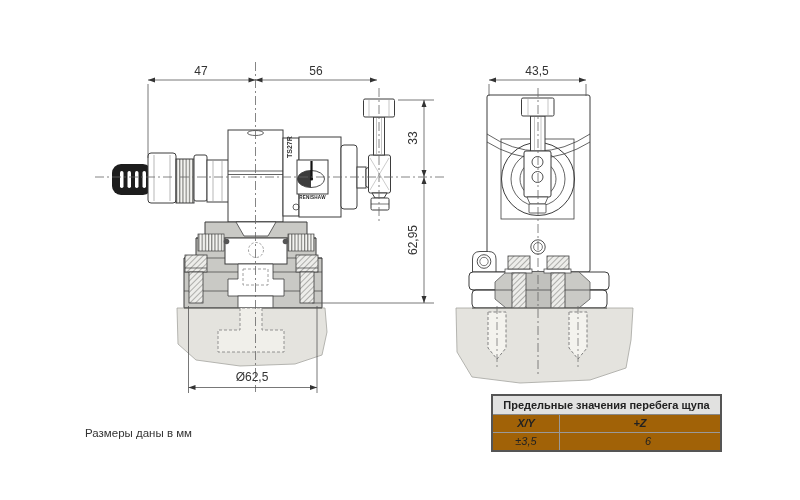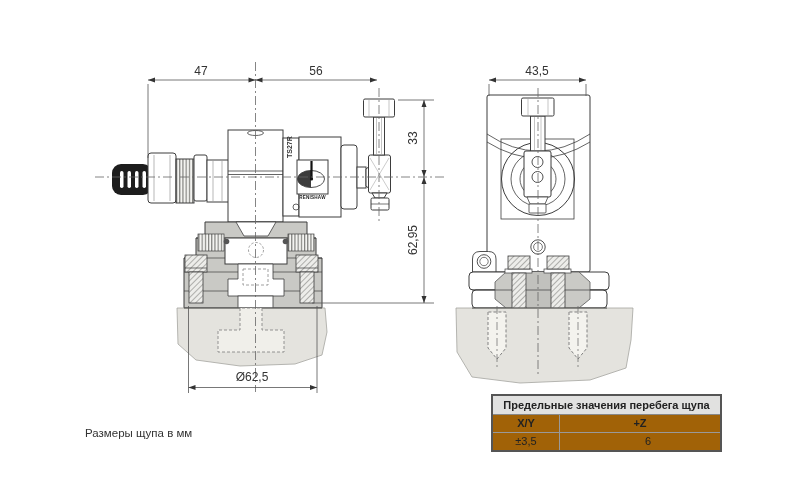--- a/index.html
+++ b/index.html
@@ -28,7 +28,7 @@
     background:#e1e1e0;font-weight:bold;text-align:center;
     border-bottom:1px solid #888;padding:3px 2px;
   }
-  .ot-row{display:flex;}
+  .ot-row{display:flex;font-style:italic;}
   .ot-row + .ot-row{border-top:1px solid #999;gap:16px;}
   .ot-cell{padding:2px 2px 3px;text-align:center;}
   .ot-cell.c1{width:62px;border-right:1px solid #999;}

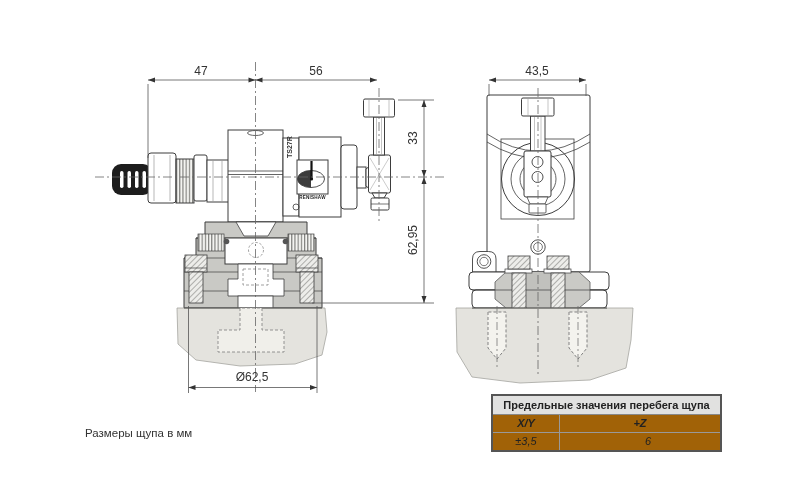--- a/index.html
+++ b/index.html
@@ -258,7 +258,7 @@
   </div>
 </div>
 
-<div class="note">Размеры щупа в мм</div>
+<div class="note">Размеры даны в мм</div>
 </div>
 
 </body></html>

